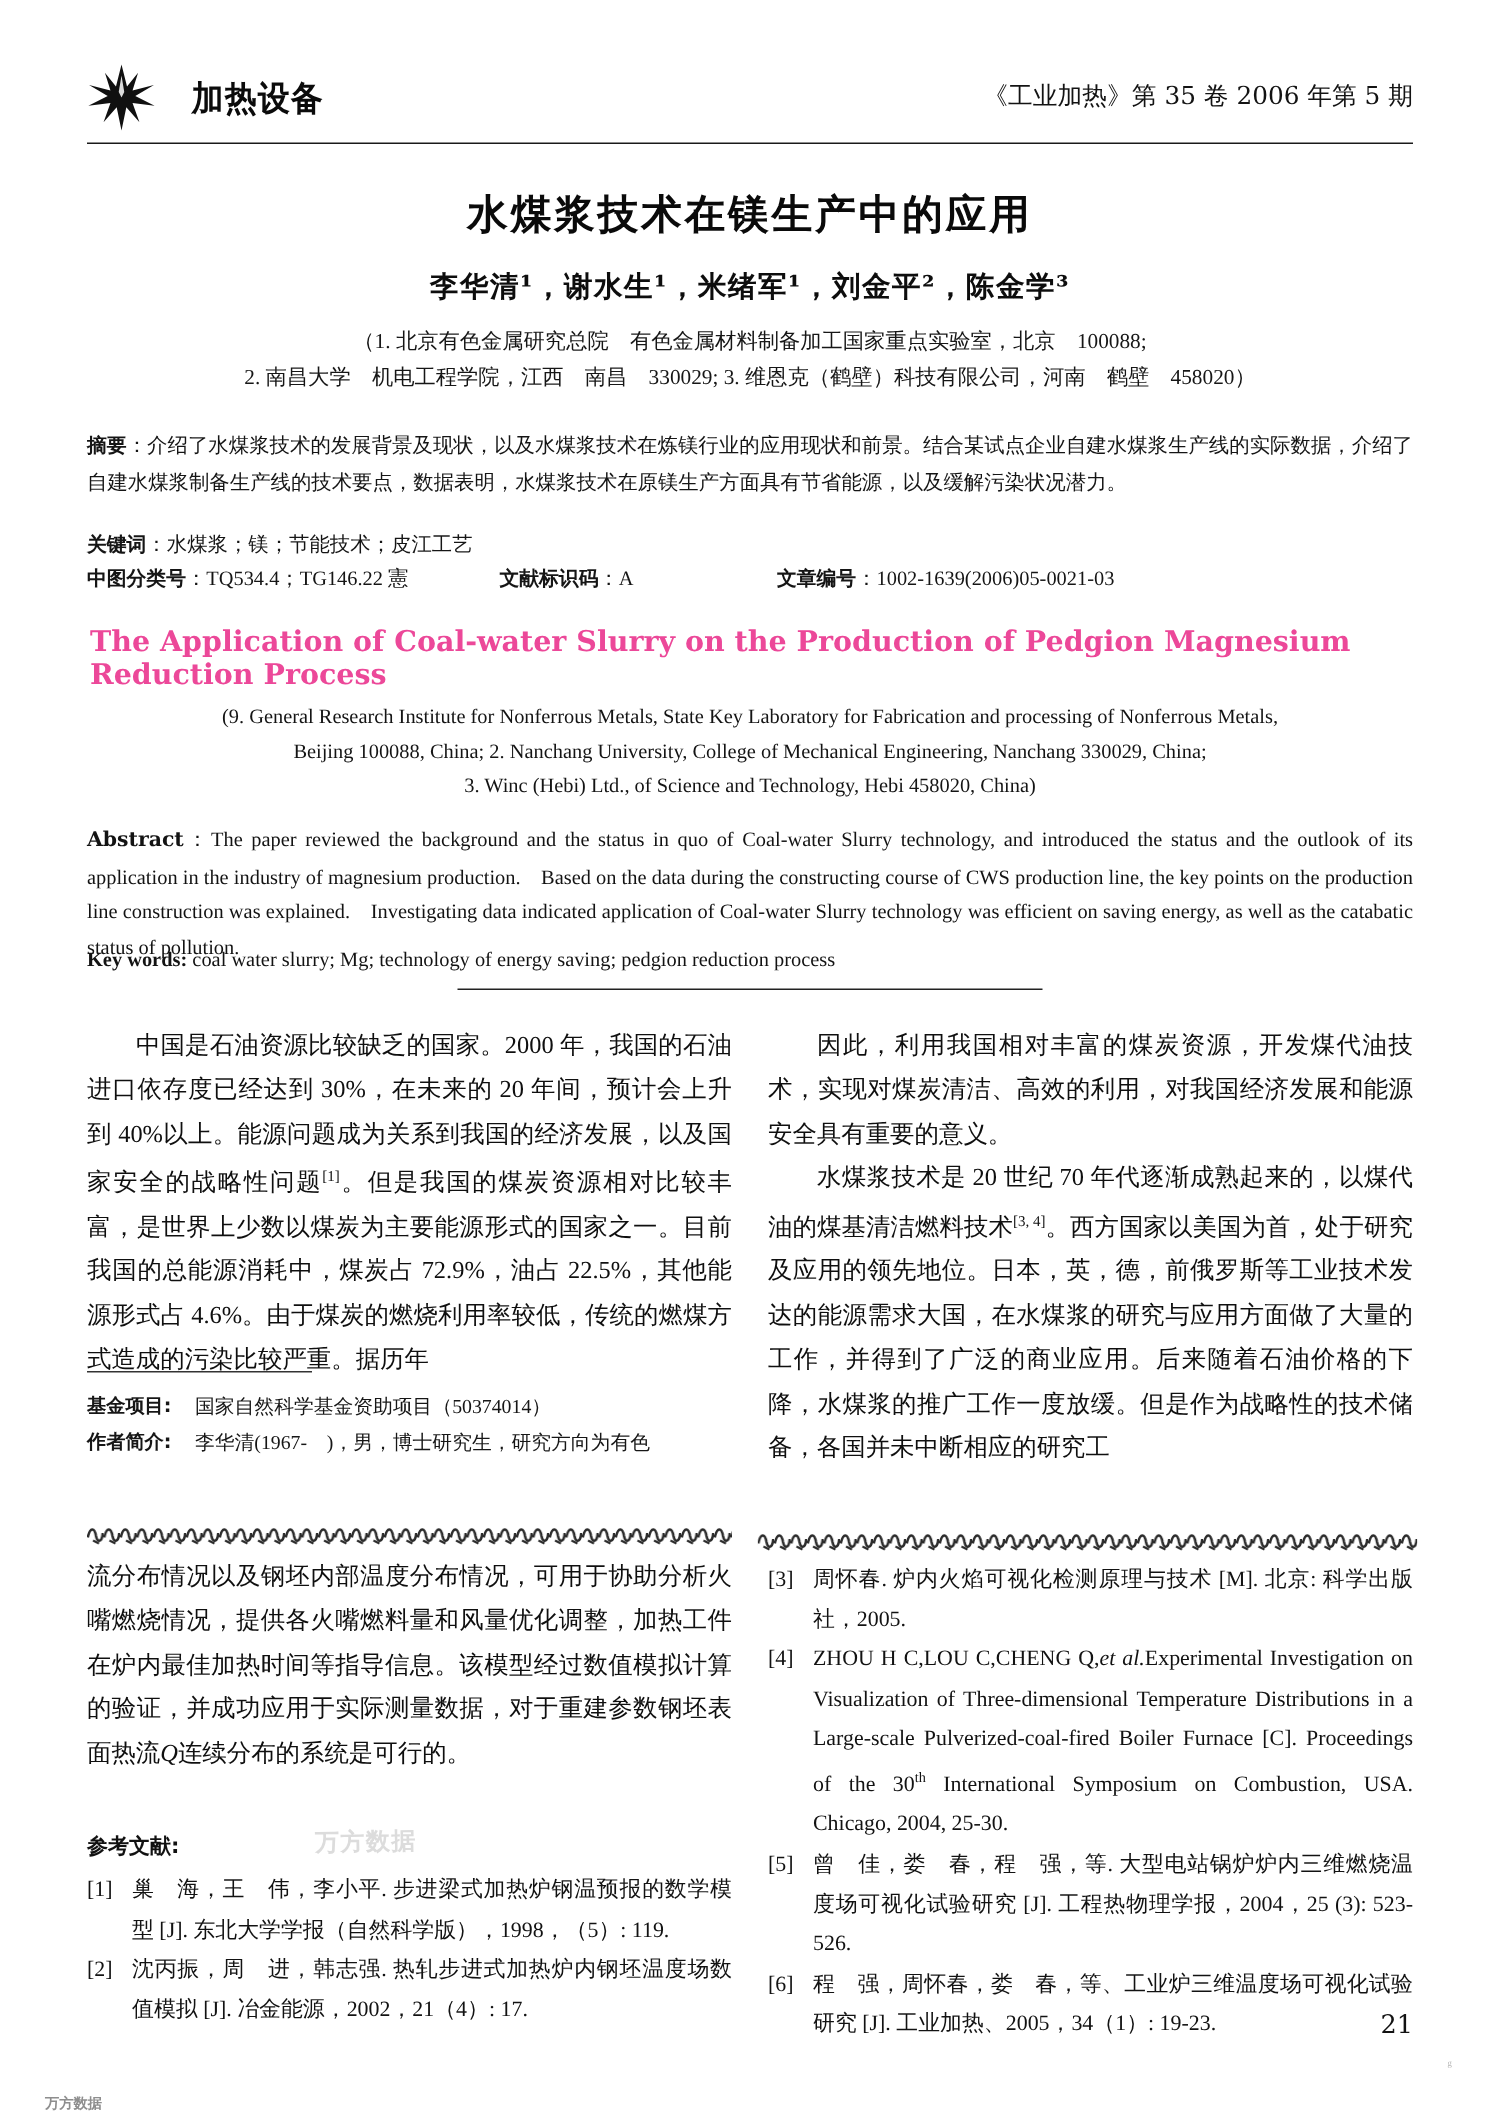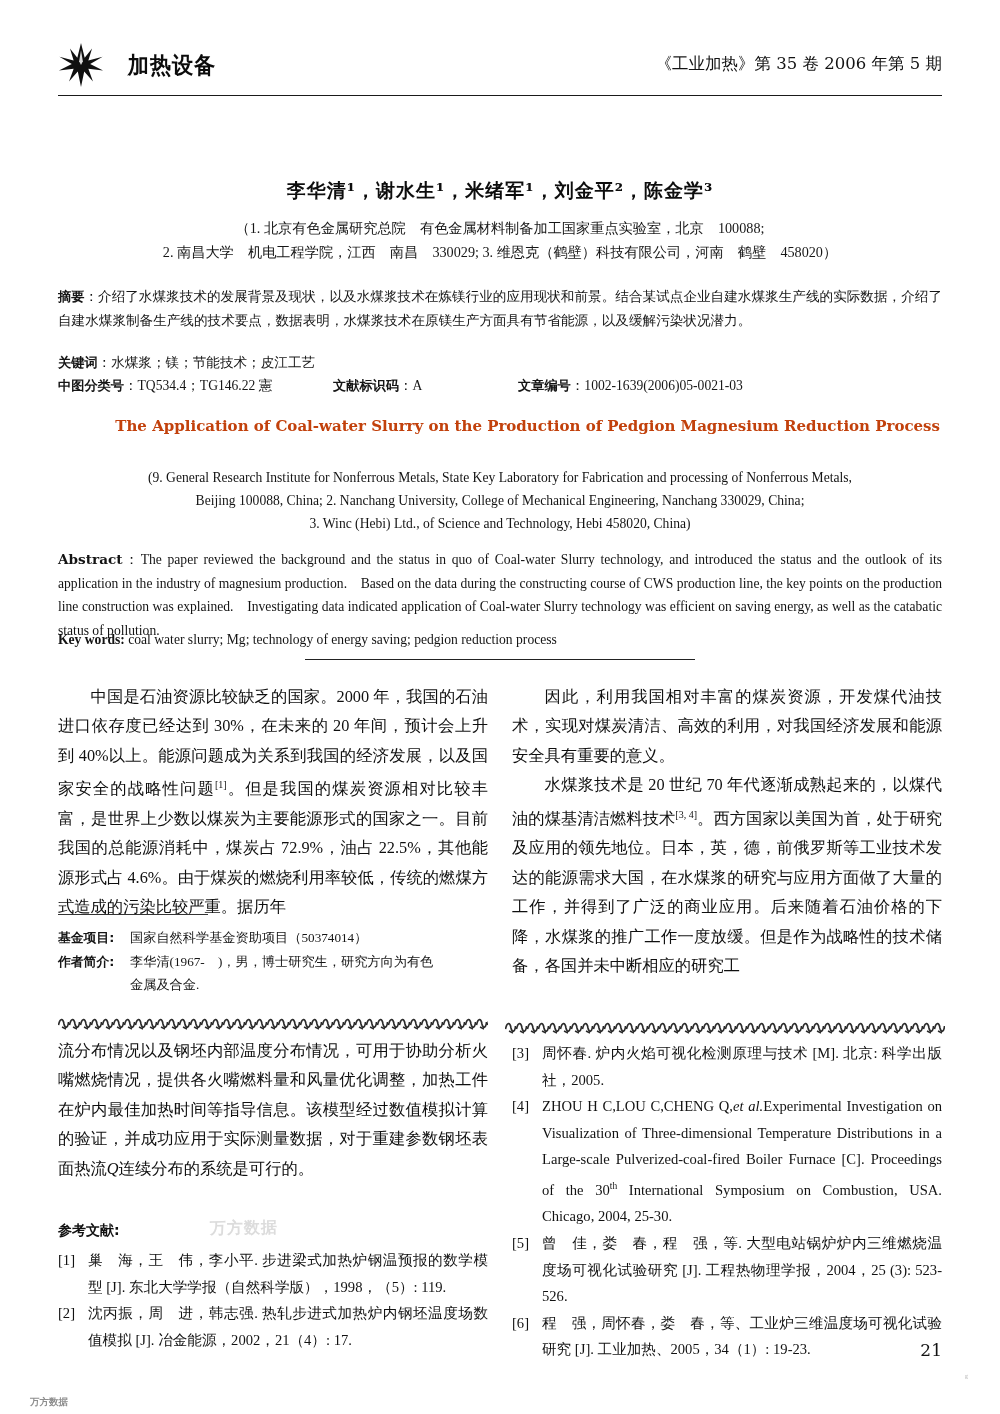--- a/index.html
+++ b/index.html
@@ -186,6 +186,7 @@
   </div>
   <div class="masthead-rule"></div>
 
+  <div class="title">水煤浆技术在镁生产中的应用</div>
   <div class="authors">李华清¹，谢水生¹，米绪军¹，刘金平²，陈金学³</div>
   <div class="affil">
     <div>（1. 北京有色金属研究总院　有色金属材料制备加工国家重点实验室，北京　100088;</div>

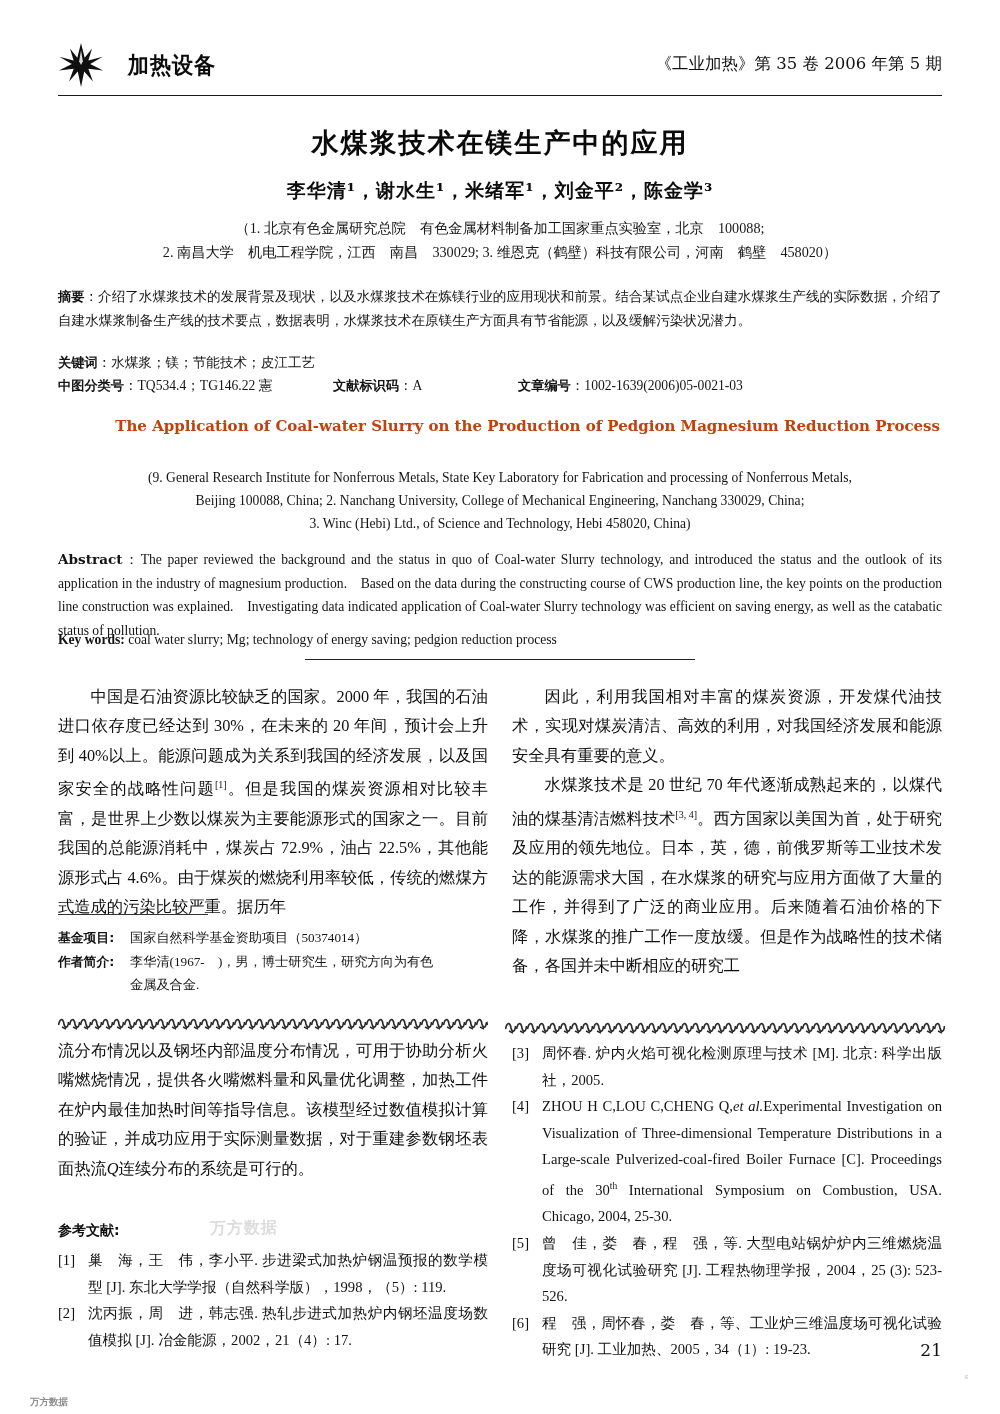--- a/index.html
+++ b/index.html
@@ -68,9 +68,9 @@
 
   
   .en-title {
-    position:absolute; left:60px; width:880px; top:417px; text-align:right;
-    font-family:"DejaVu Serif", serif; font-weight:bold; font-size:15px;
-    color:#c2410c;
+    position:absolute; left:60px; width:880px; top:417px; text-align:left;
+    font-family:"DejaVu Serif", serif; font-weight:bold; font-size:19px;
+    color:#ec4899;
   }
   .en-authors {
     position:absolute; left:60px; width:880px; top:442px; text-align:center;

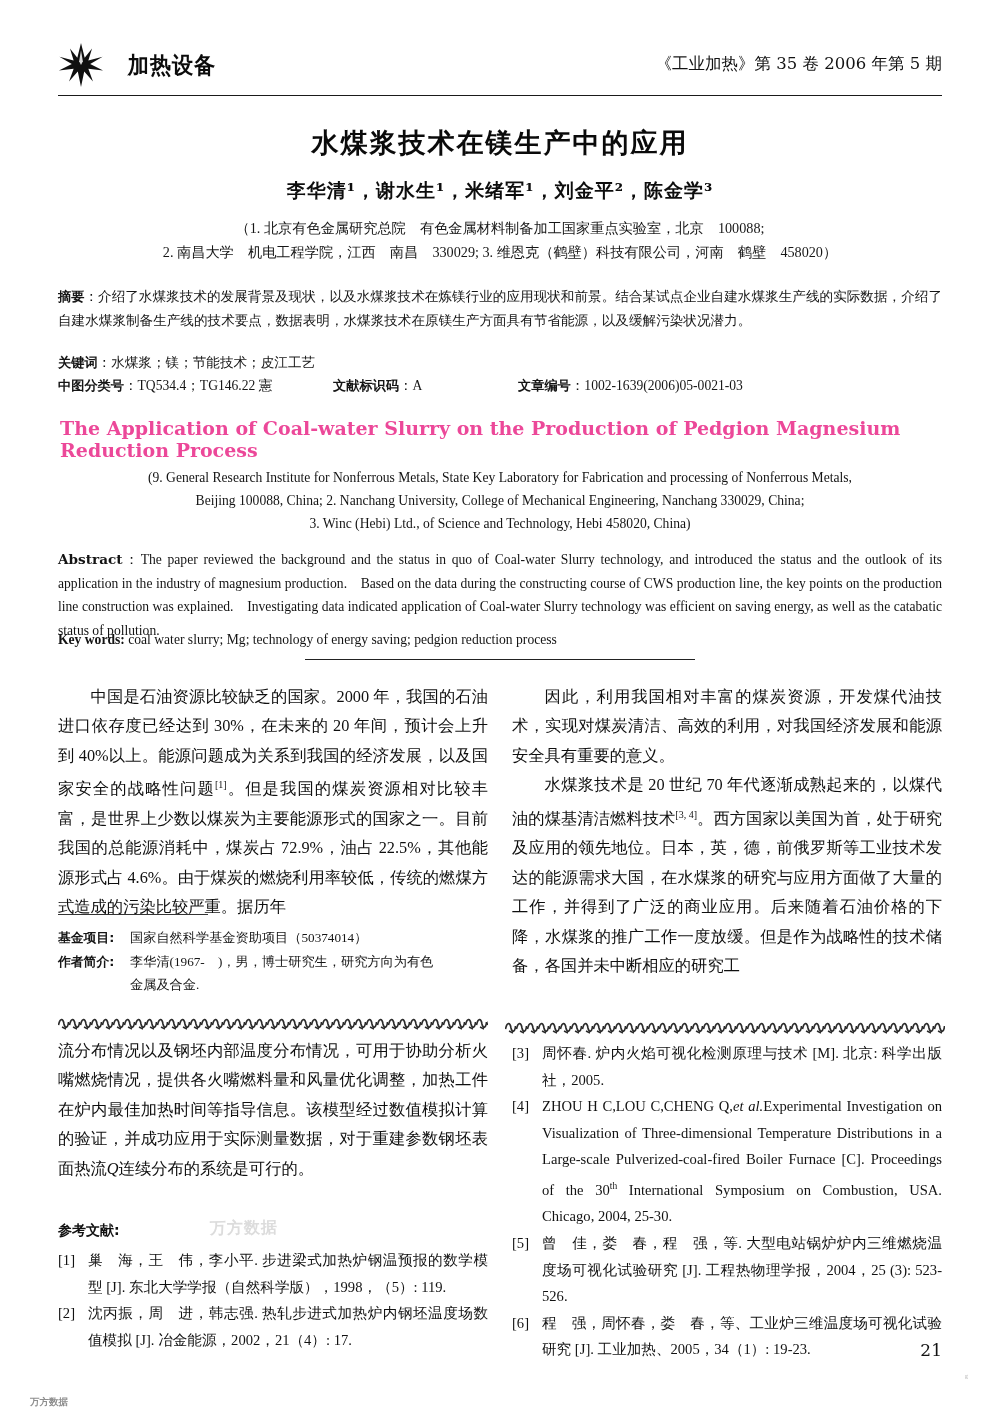--- a/index.html
+++ b/index.html
@@ -248,7 +248,6 @@
       <div class="lbl">作者简介:</div>
       <div class="val">李华清(1967-　)，男，博士研究生，研究方向为有色</div>
     </div>
-    <div class="cont">金属及合金.</div>
   </div>
 
   <div class="wavy left">

